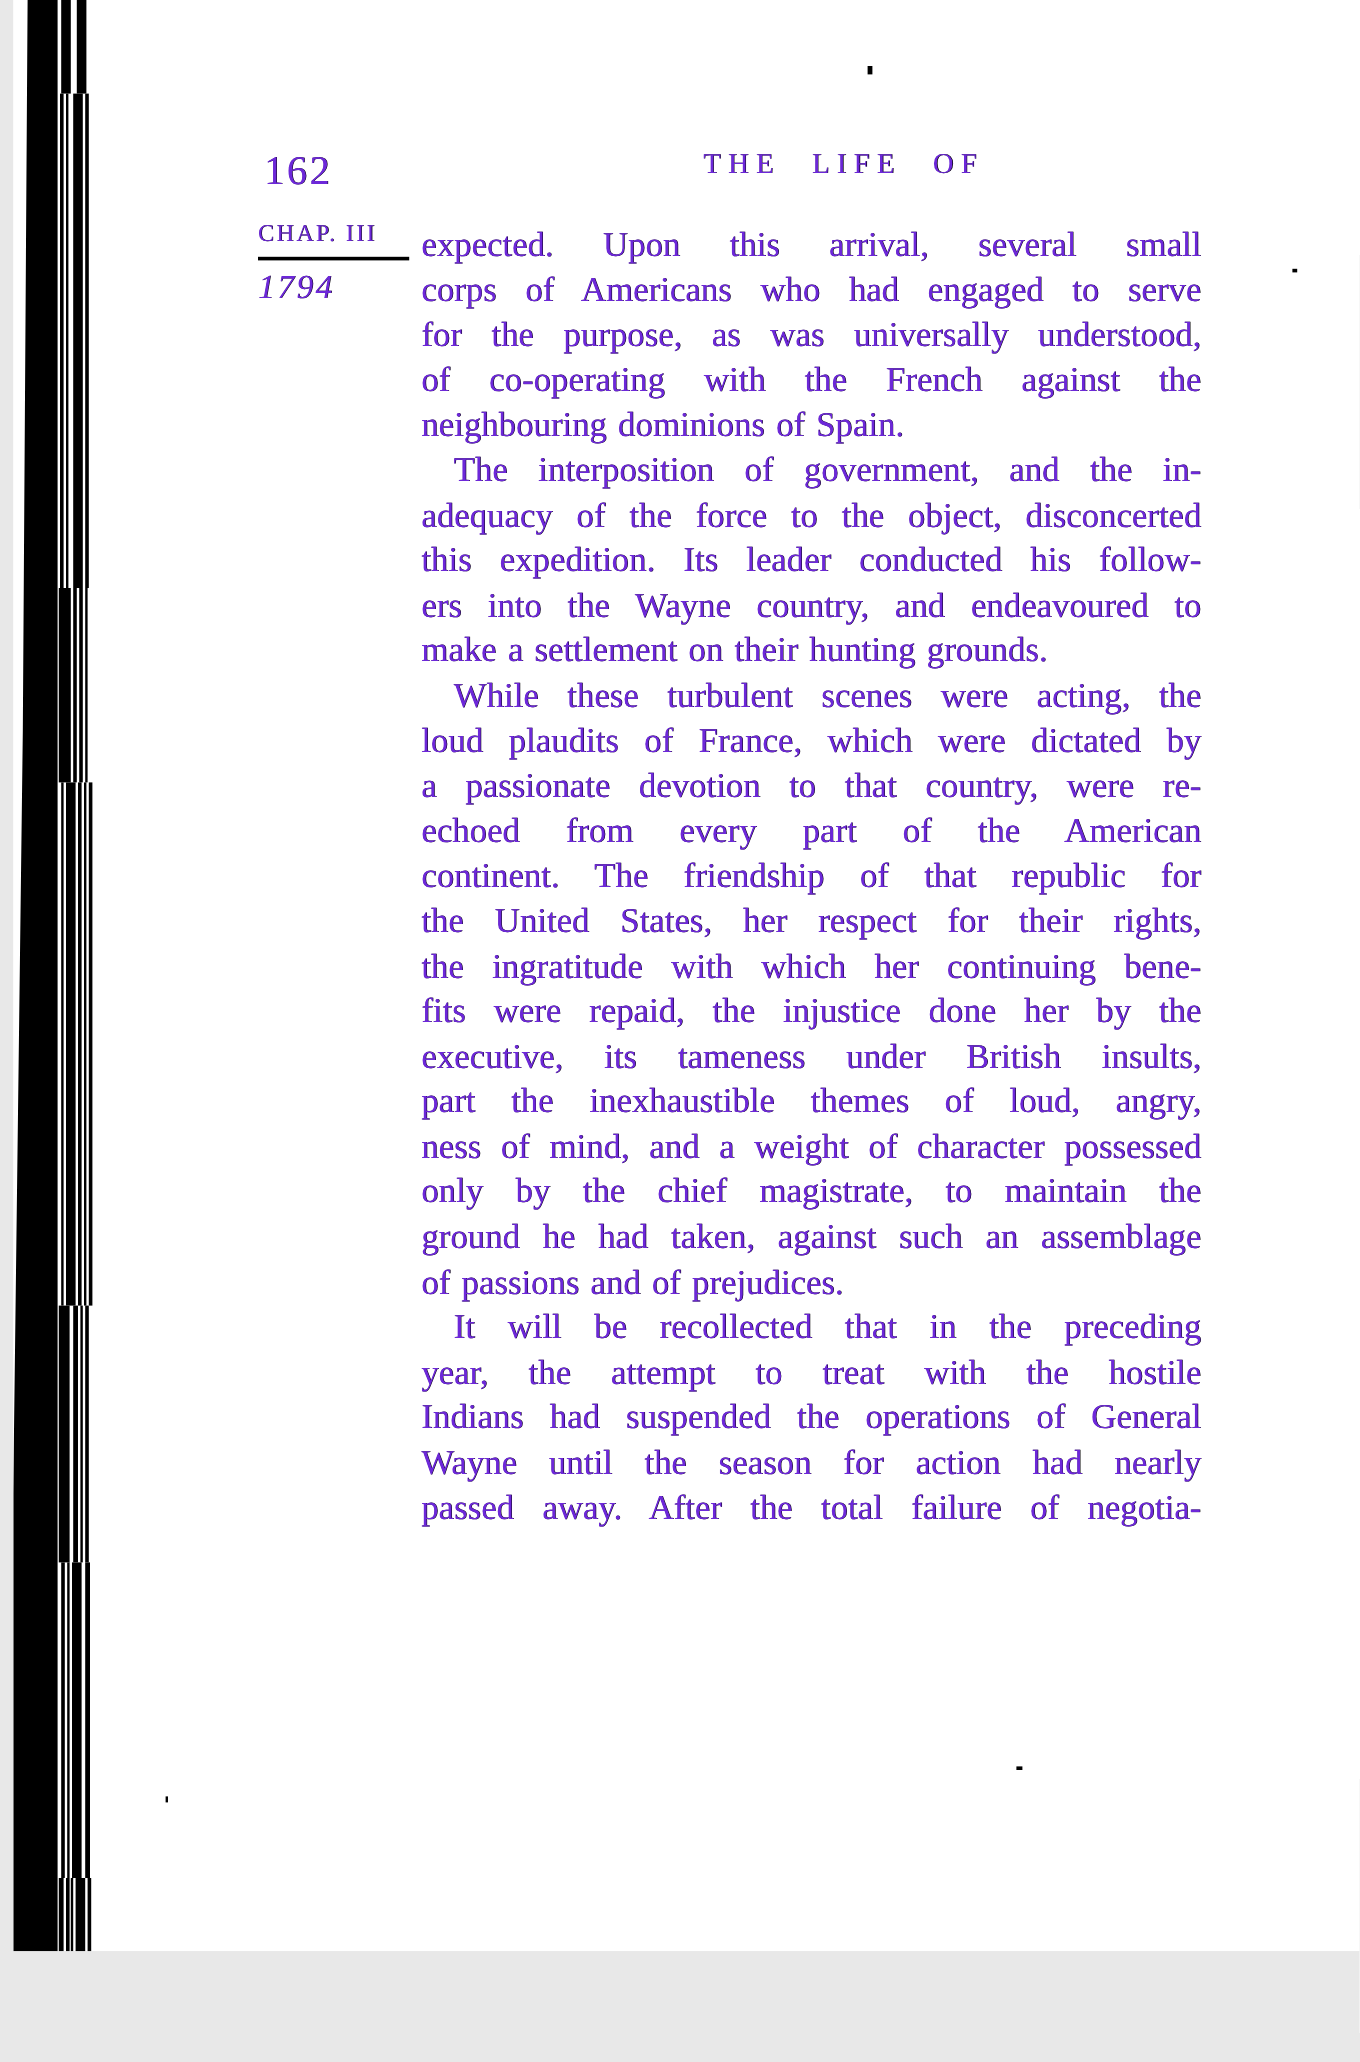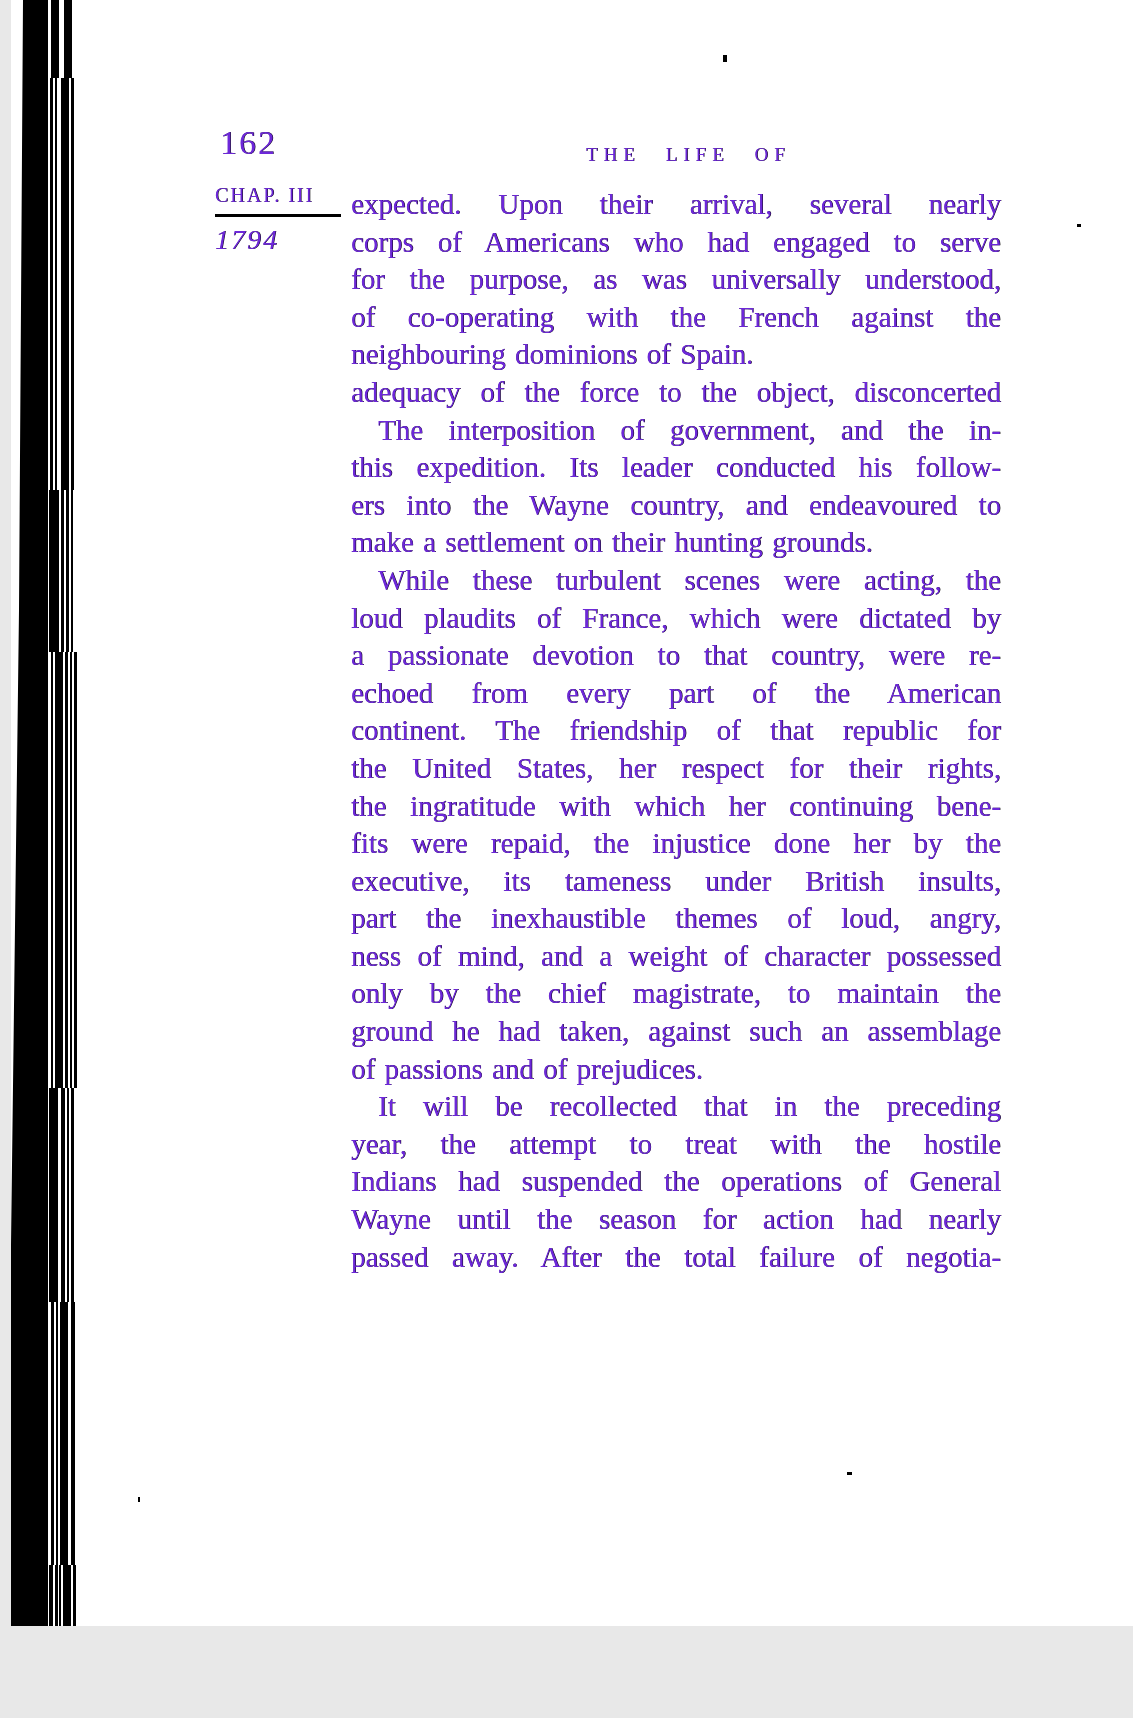--- a/index.html
+++ b/index.html
@@ -19,8 +19,8 @@
     text-shadow:0.4px 0 0 #000;
   }
   .runhead{
-    position:absolute;left:575px;top:144px;
-    font-size:19px;letter-spacing:6px;word-spacing:14px;
+    position:absolute;left:575px;top:124px;
+    font-size:24px;letter-spacing:6px;word-spacing:14px;
     text-shadow:0.5px 0 0 #000;
   }
   .margin-note{

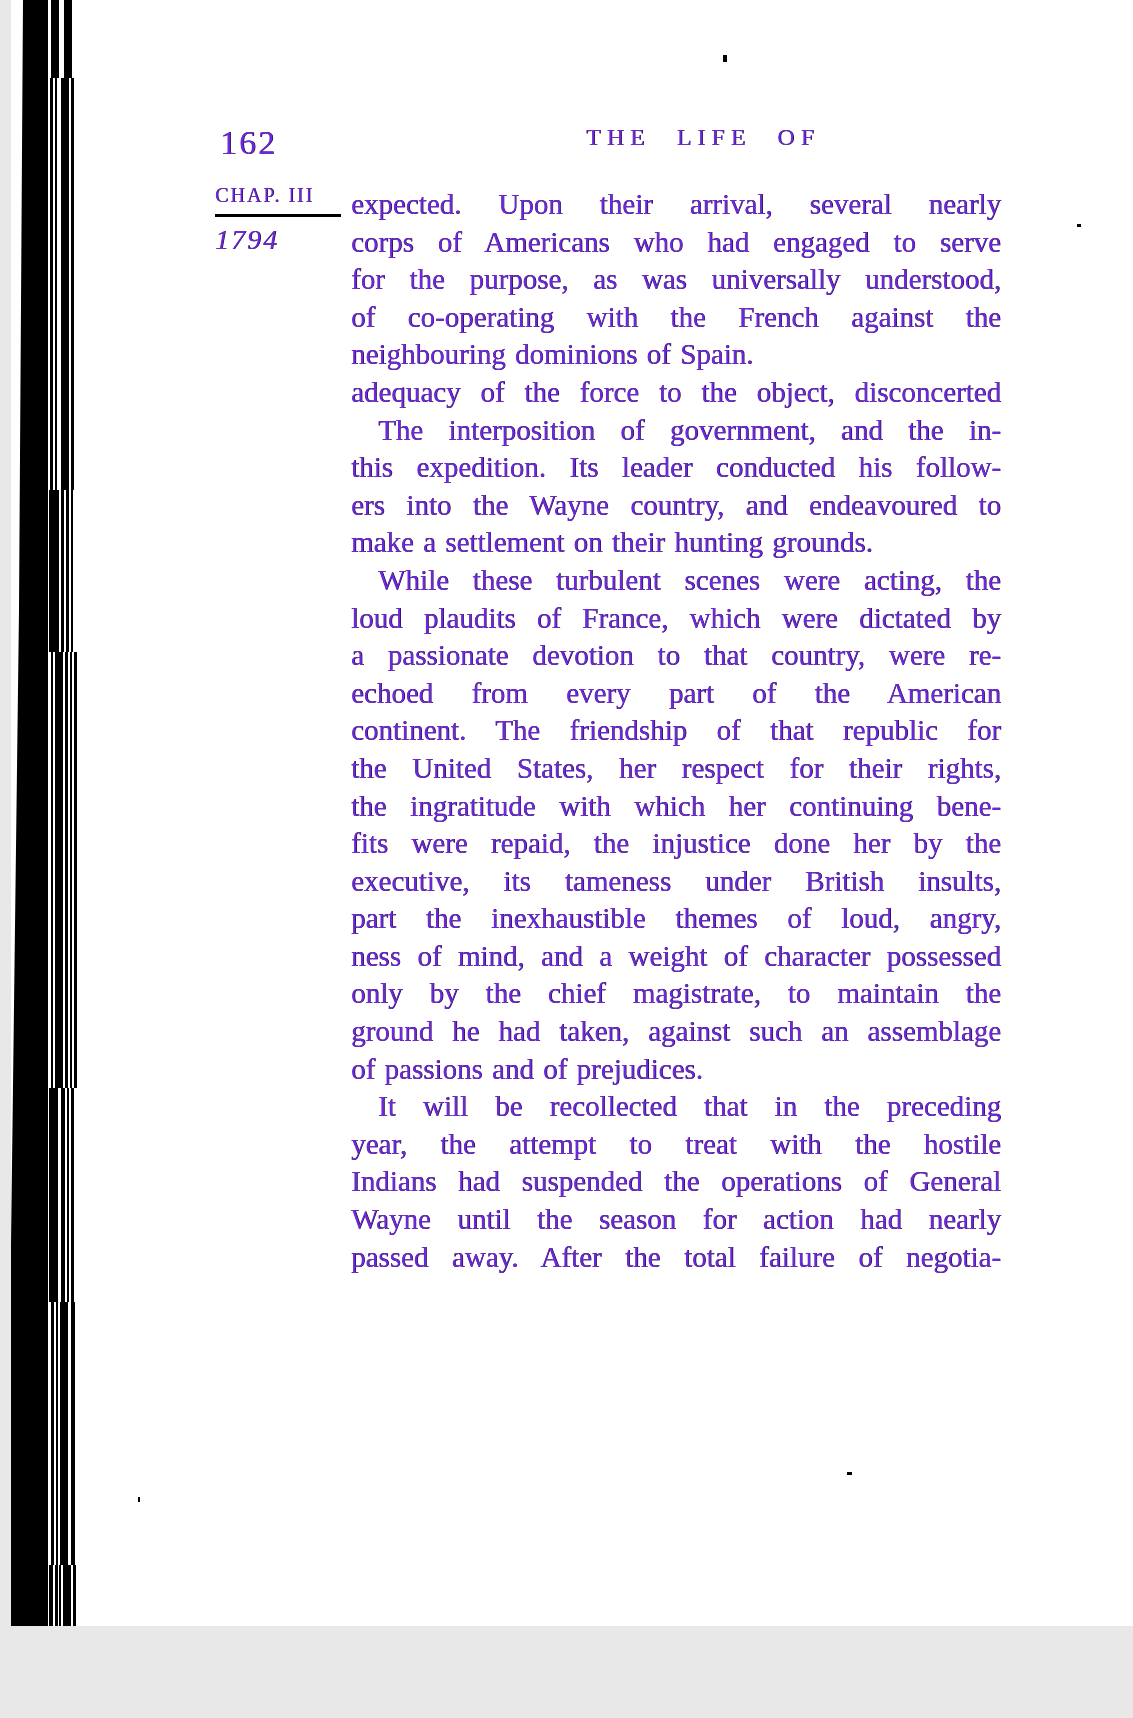--- a/index.html
+++ b/index.html
@@ -107,7 +107,7 @@
   </div>
 
   <div class="body-col">
-    <div class="bl j">expected.  Upon their arrival, several nearly</div>
+    <div class="bl j">expected.  Upon this arrival, several small</div>
     <div class="bl j">corps of Americans who had engaged to serve</div>
     <div class="bl j">for the purpose, as was universally understood,</div>
     <div class="bl j">of co-operating with the French against the</div>

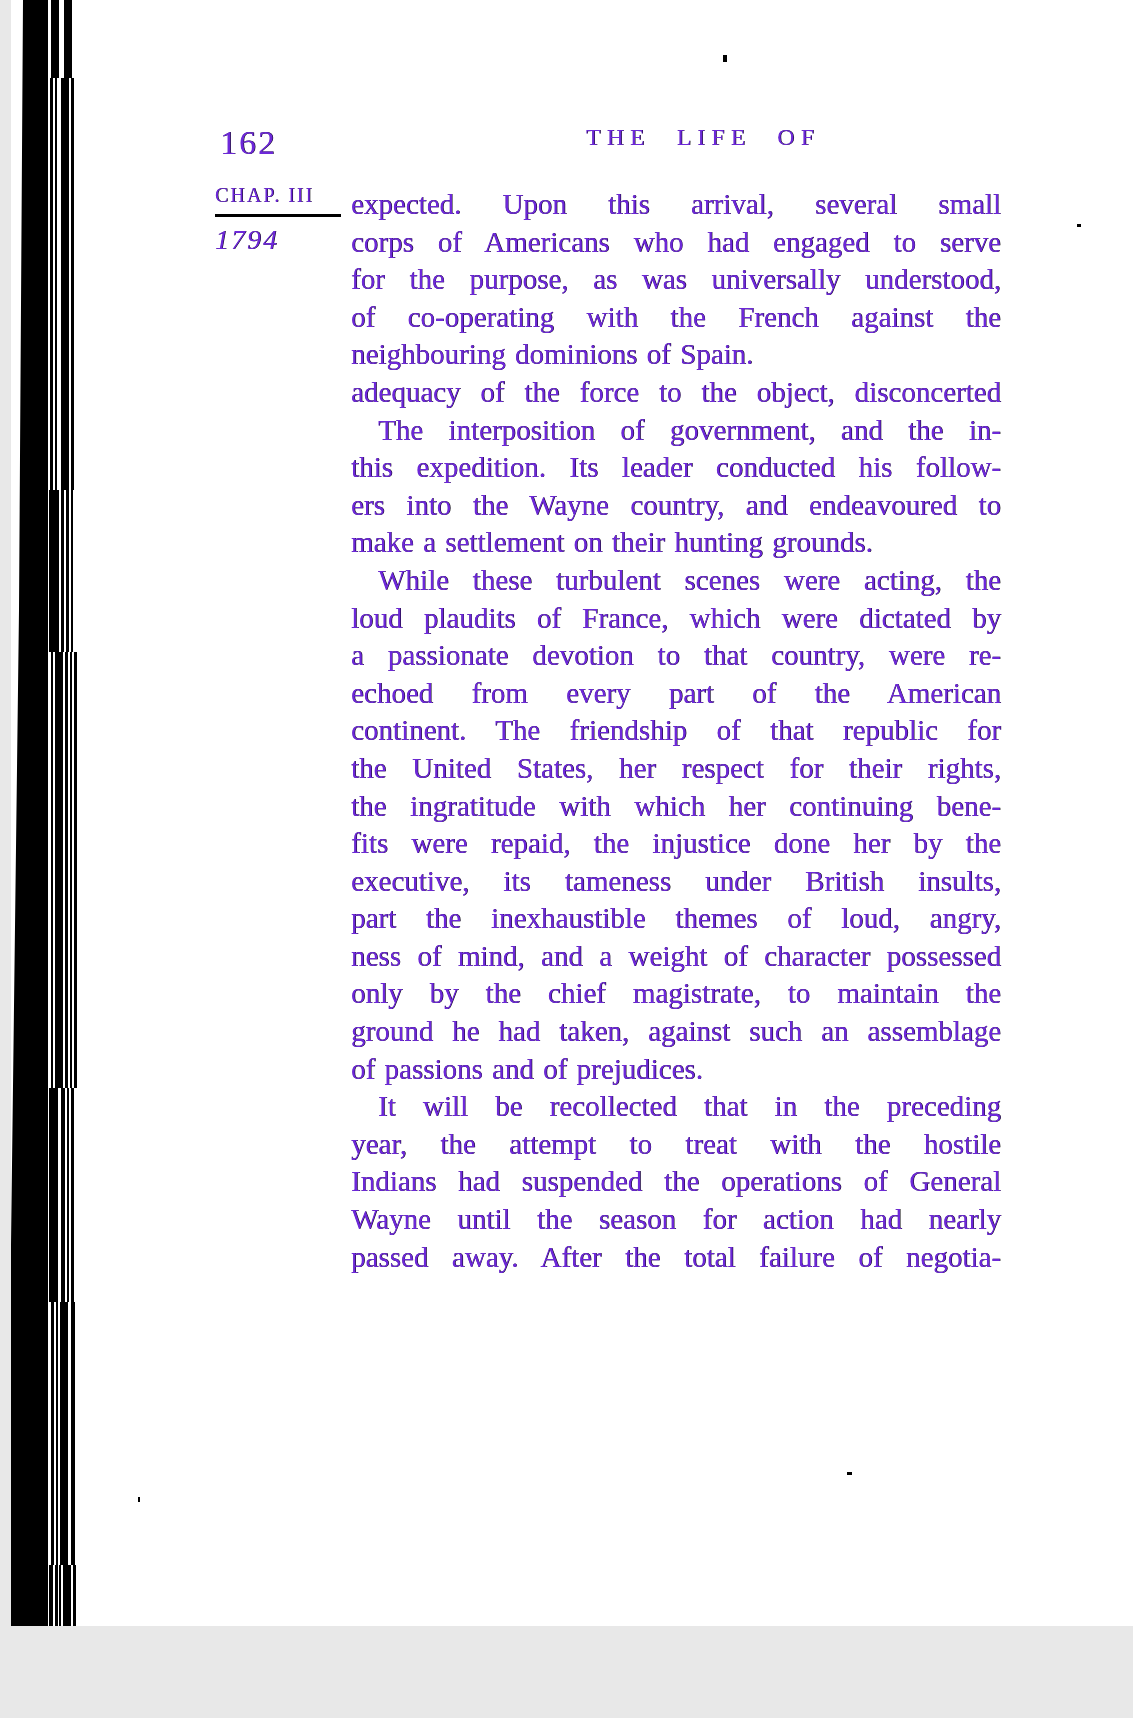--- a/index.html
+++ b/index.html
@@ -112,8 +112,8 @@
     <div class="bl j">for the purpose, as was universally understood,</div>
     <div class="bl j">of co-operating with the French against the</div>
     <div class="bl">neighbouring dominions of Spain.</div>
+    <div class="bl j in">The interposition of government, and the in-</div>
     <div class="bl j">adequacy of the force to the object, disconcerted</div>
-    <div class="bl j in">The interposition of government, and the in-</div>
     <div class="bl j">this expedition.  Its leader conducted his follow-</div>
     <div class="bl j">ers into the Wayne country, and endeavoured to</div>
     <div class="bl">make a settlement on their hunting grounds.</div>

